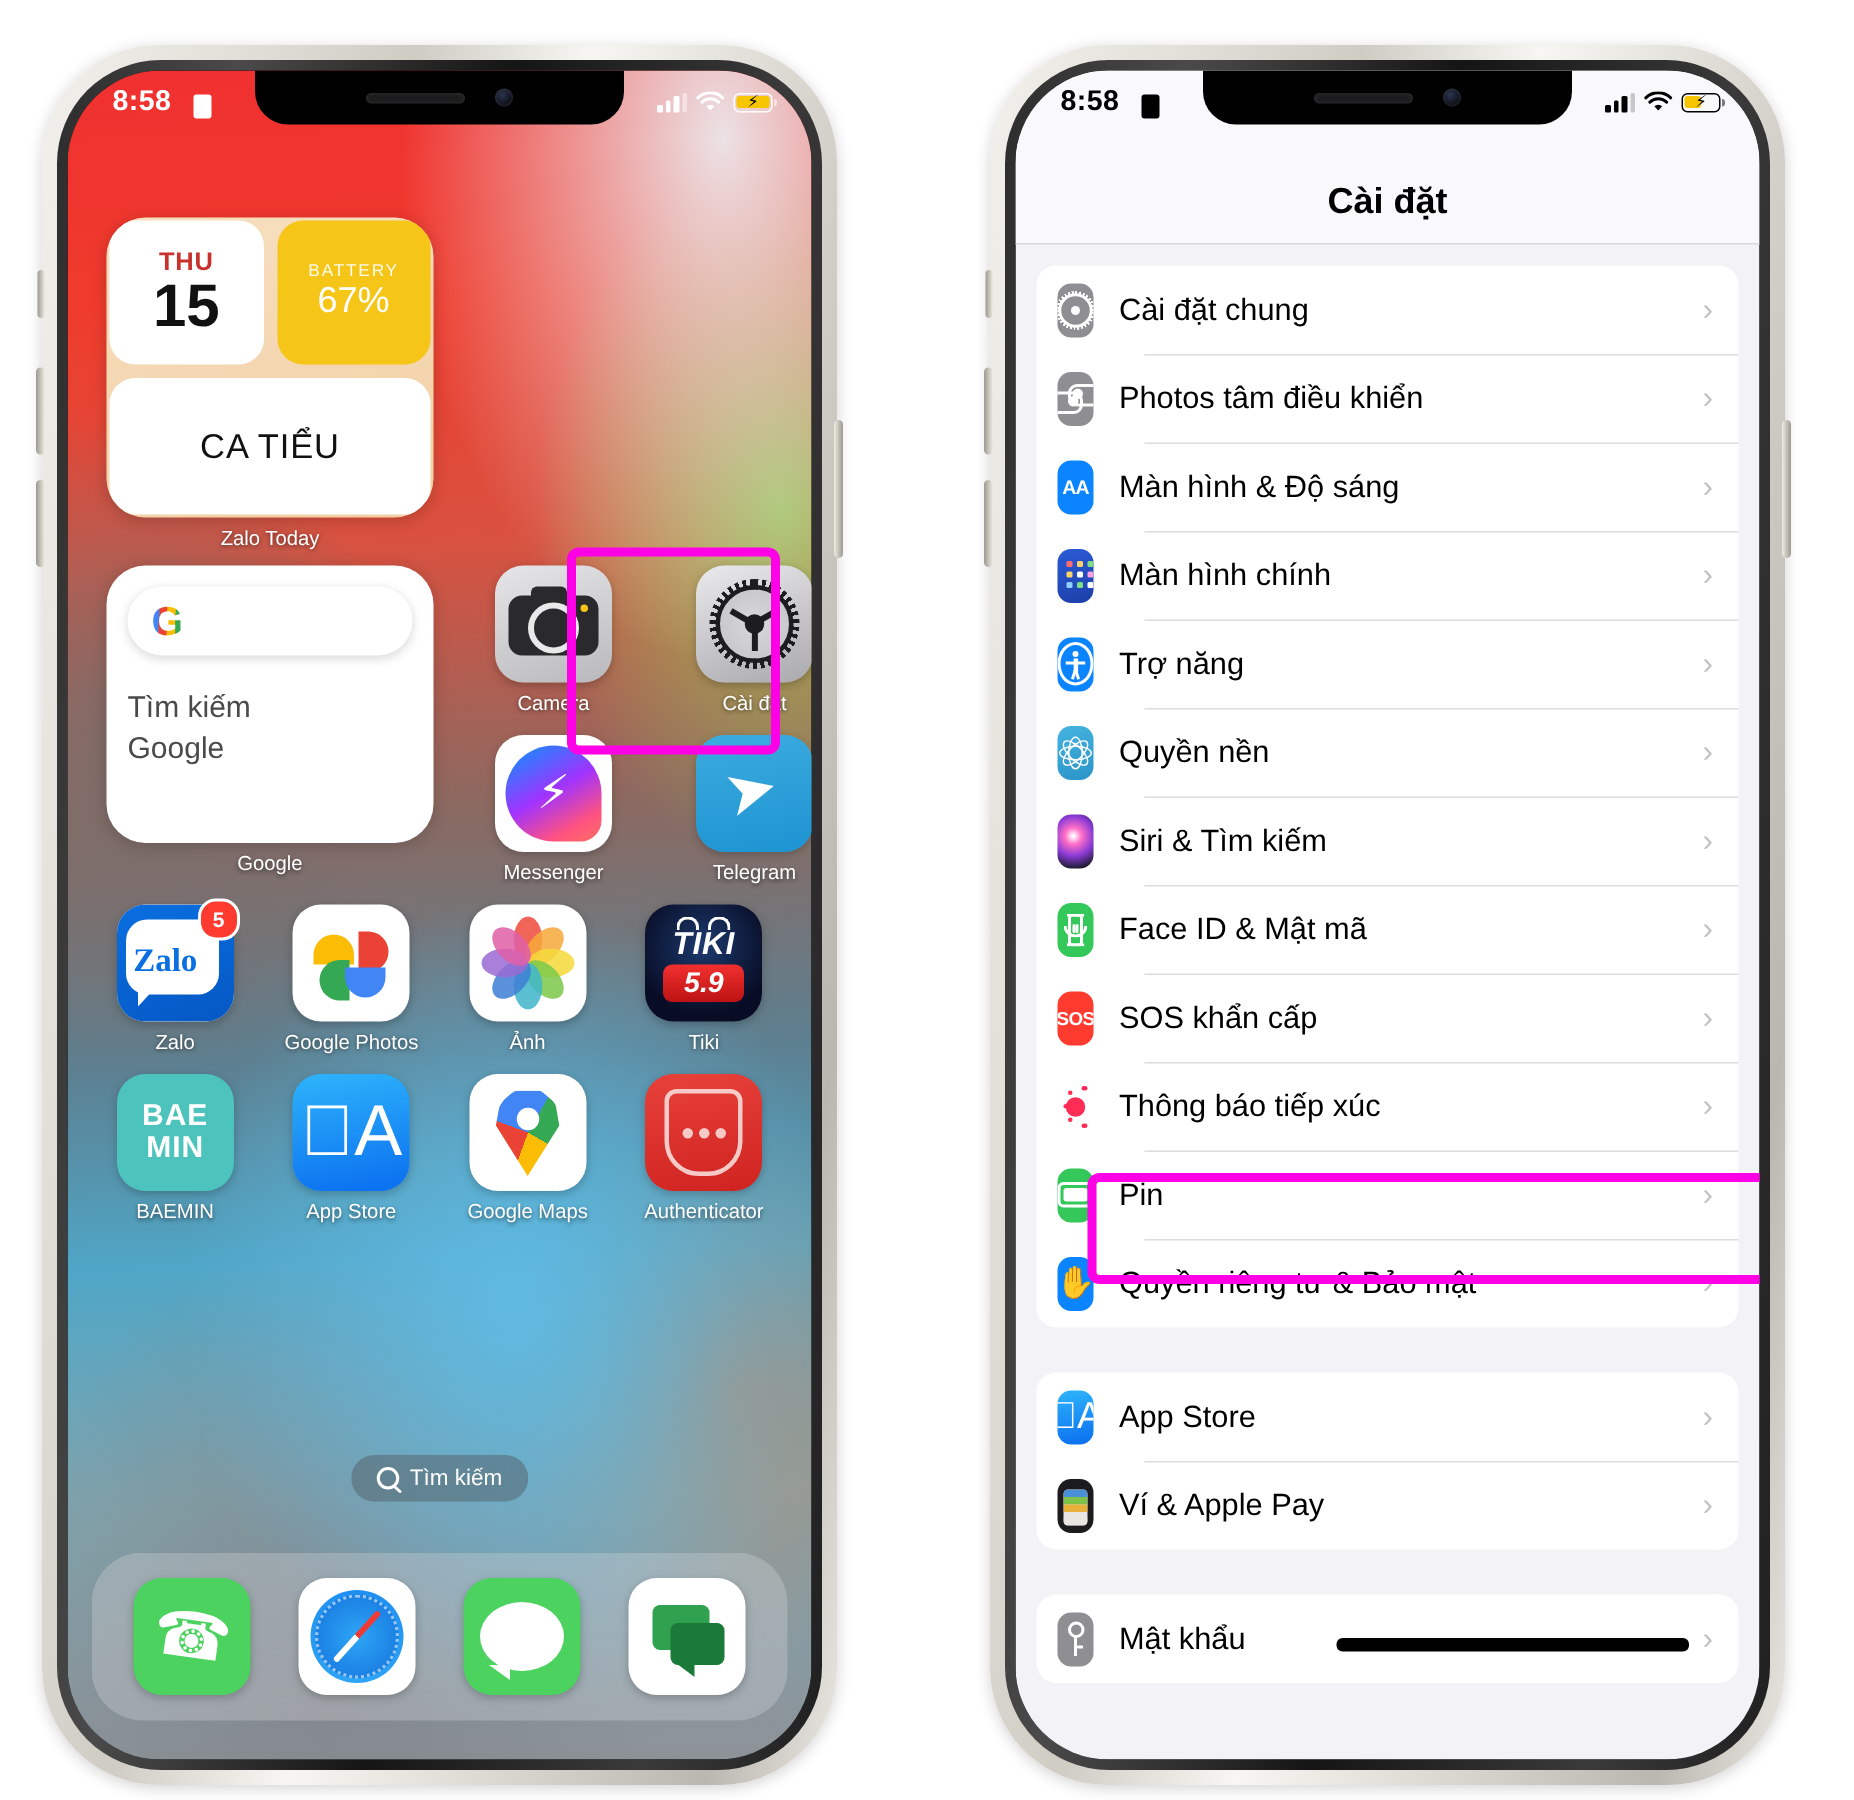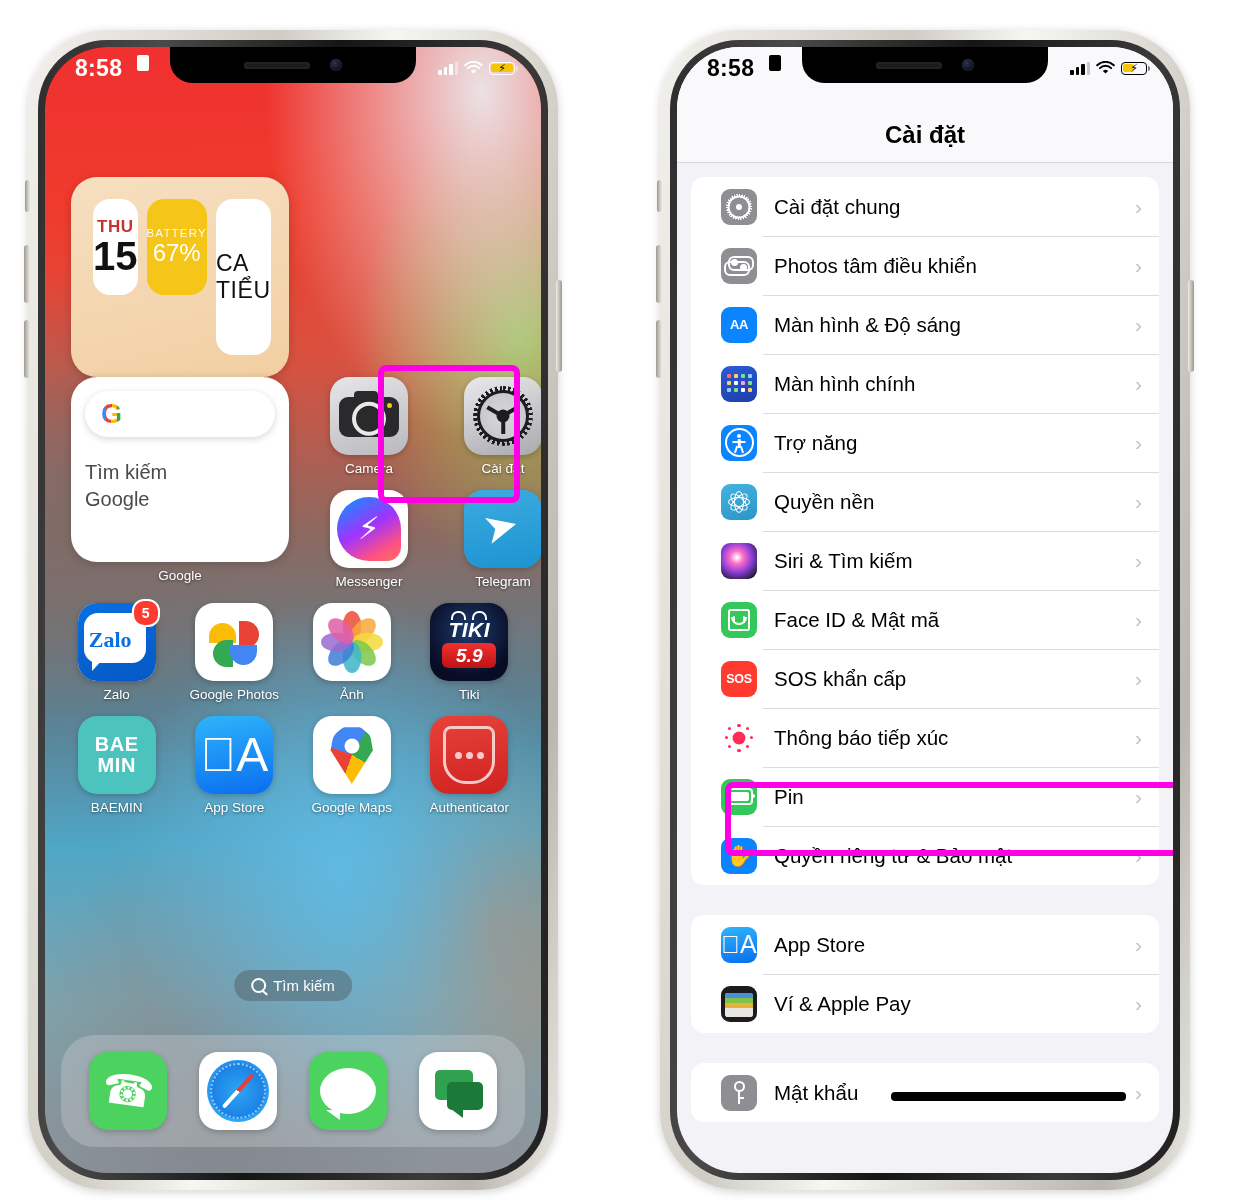--- a/index.html
+++ b/index.html
@@ -42,7 +42,7 @@
   .statusbar{position:absolute;top:0;left:0;right:0;height:38px;z-index:35;
              display:flex;align-items:center;justify-content:space-between;
              padding:4px 26px 0 30px;box-sizing:border-box;}
-  .sb-time{font-size:23px;font-weight:bold;letter-spacing:.3px;display:flex;align-items:flex-start;gap:15px;}
+  .sb-time{font-size:19px;font-weight:bold;letter-spacing:.3px;display:flex;align-items:flex-end;gap:15px;}
   .sb-right{display:flex;align-items:center;gap:6px;}
   .lockicon{width:12px;height:16px;border-radius:2px;display:inline-block;position:relative;}
   .lockicon::before{content:"";position:absolute;left:2.5px;top:2.5px;width:7px;height:4px;border-radius:2px;}

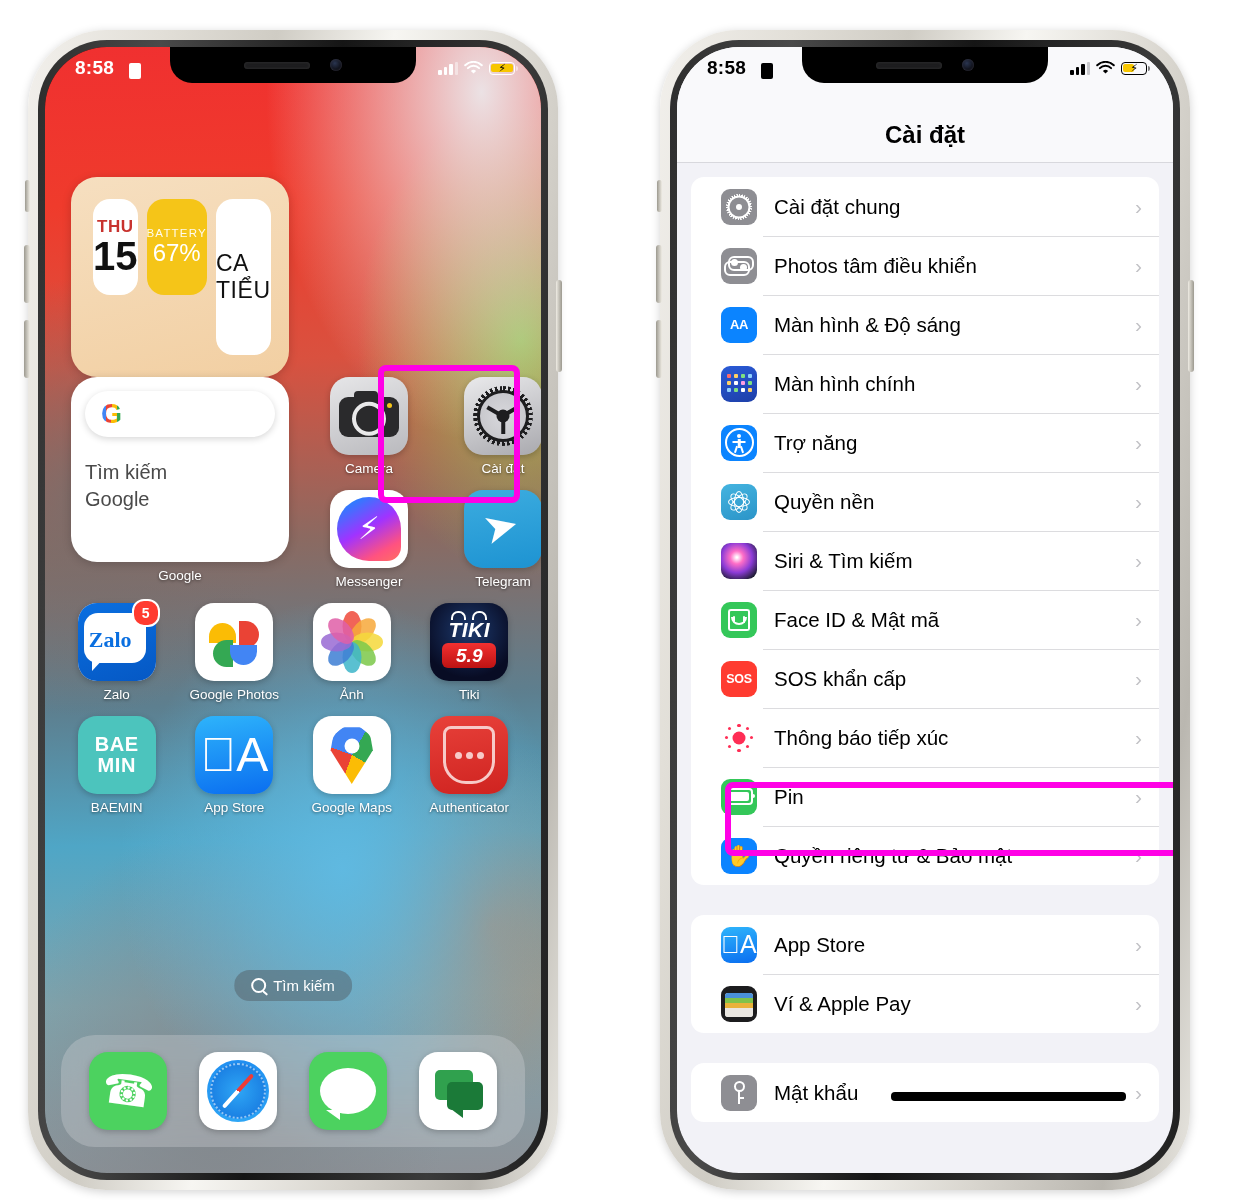--- a/index.html
+++ b/index.html
@@ -95,8 +95,8 @@
            background:radial-gradient(circle at 35% 40%,#e9e6df,#cfd4c4);}
   .w-name{margin-top:10px;font-size:16px;color:#2c2c2c;font-weight:500;}
   
-  .w-date{background:linear-gradient(165deg,#f6dfc0,#f2cfa2);padding:22px;box-sizing:border-box;
-          display:flex;flex-direction:row;gap:9px;margin-top:32px;}
+  .w-date{background:linear-gradient(165deg,#f6dfc0,#f2cfa2);padding:2px;box-sizing:border-box;
+          display:flex;flex-direction:column;gap:9px;}
   .wd-top{display:flex;gap:9px;height:96px;}
   .wd-cal{flex:1;background:#fff;border-radius:17px;display:flex;flex-direction:column;
           align-items:center;justify-content:center;}

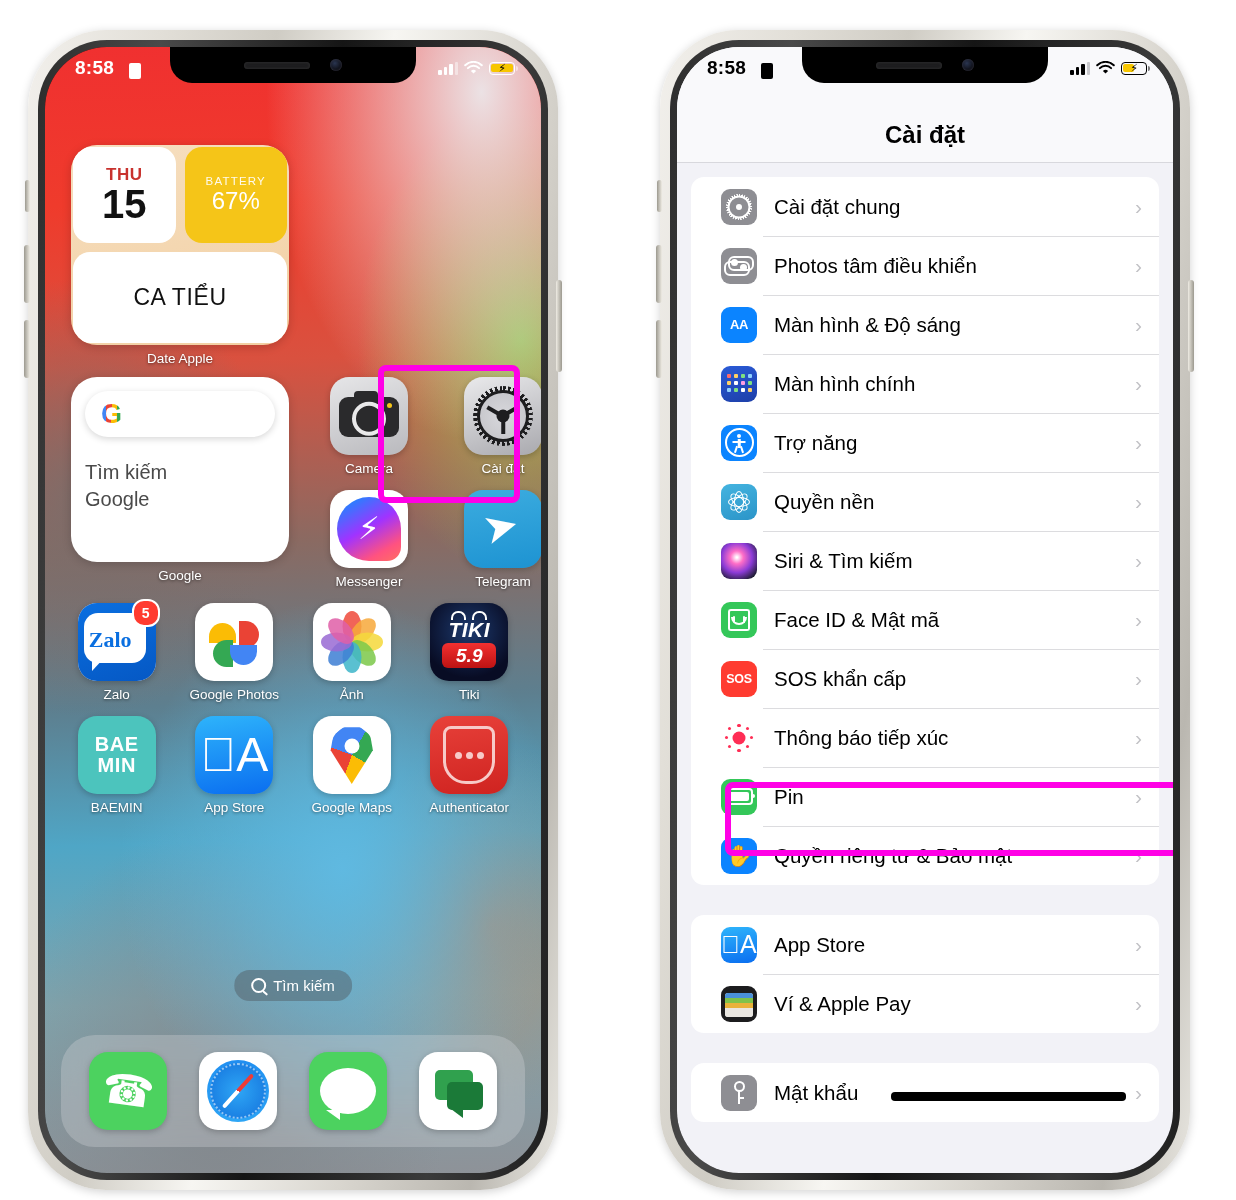--- a/index.html
+++ b/index.html
@@ -255,8 +255,8 @@
   .group{background:#fff;border-radius:13px;margin:14px 14px 0 14px;overflow:hidden;}
   .srow{display:flex;align-items:center;height:59px;padding-left:14px;position:relative;}
   .srow + .srow::before{content:"";position:absolute;left:72px;right:0;top:0;height:1px;background:#dcdcdf;}
-  .sicon{width:36px;height:36px;border-radius:9px;flex:none;position:relative;overflow:hidden;
-         display:flex;align-items:center;justify-content:center;margin-left:16px;}
+  .sicon{width:24px;height:36px;border-radius:9px;flex:none;position:relative;overflow:hidden;
+         display:flex;align-items:center;justify-content:center;}
   .slabel{margin-left:17px;font-size:20.5px;flex:1;white-space:nowrap;}
   .chev{margin-right:17px;color:#c2c2c6;font-size:21px;line-height:1;}
   .redact{position:absolute;left:200px;top:29px;width:235px;height:9px;border-radius:4px;background:#000;z-index:5;}

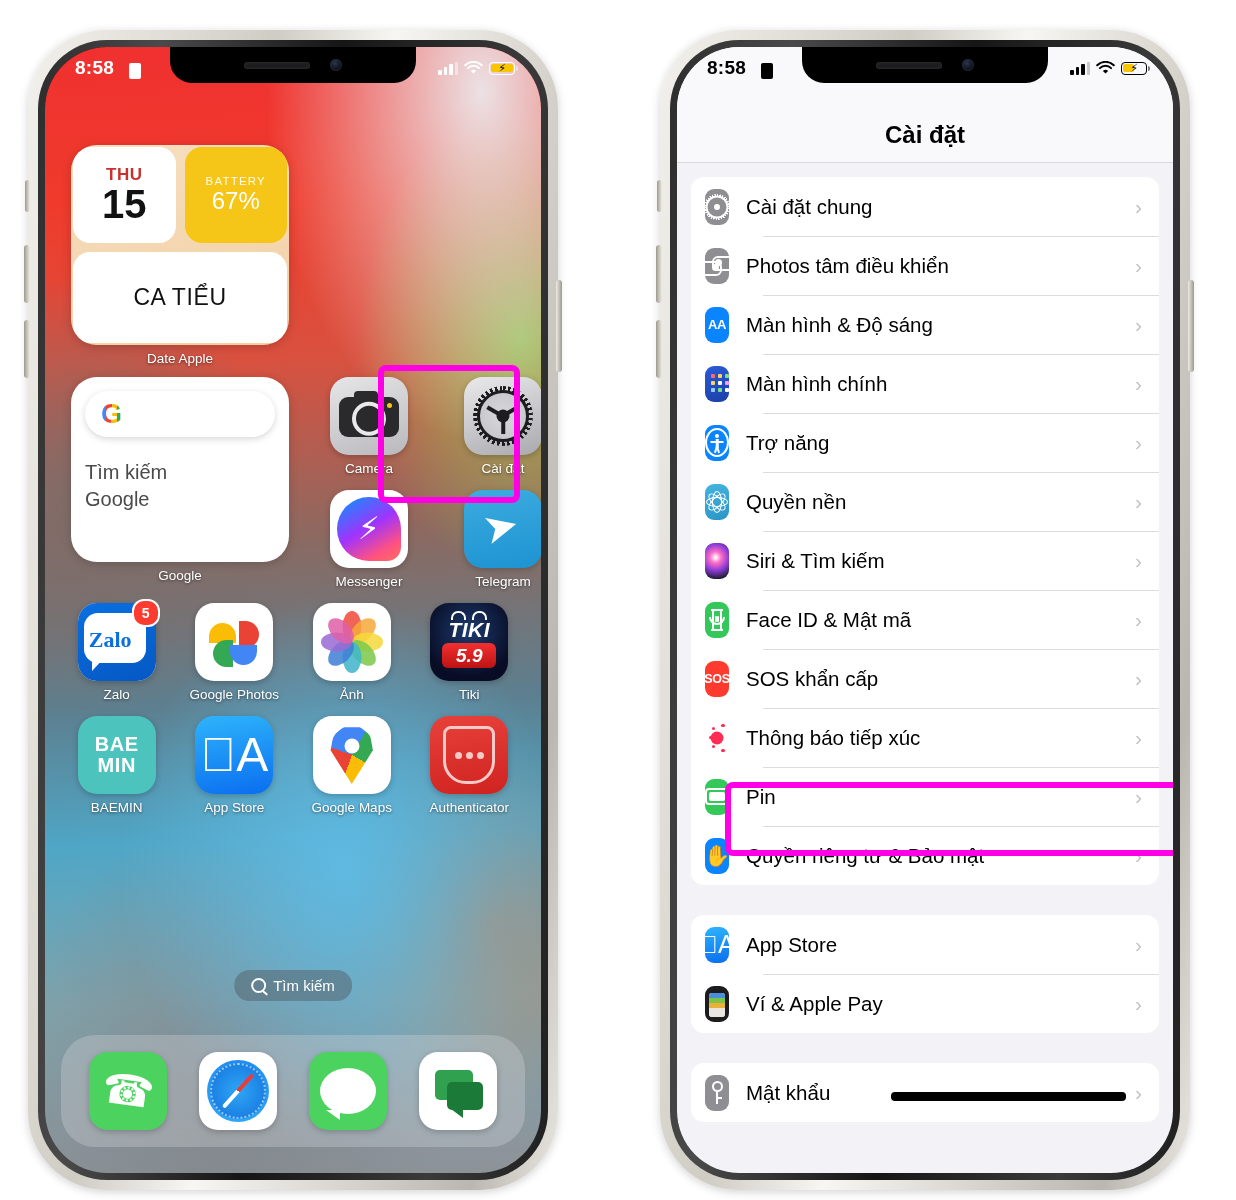--- a/index.html
+++ b/index.html
@@ -379,7 +379,7 @@
                 <div class="wd-shift">CA TIỂU</div>
               </div>
             </div>
-            <div class="hs-label">Date Apple</div>
+            <div class="hs-label">Zalo Today</div>
           </div>
         </div>
 

